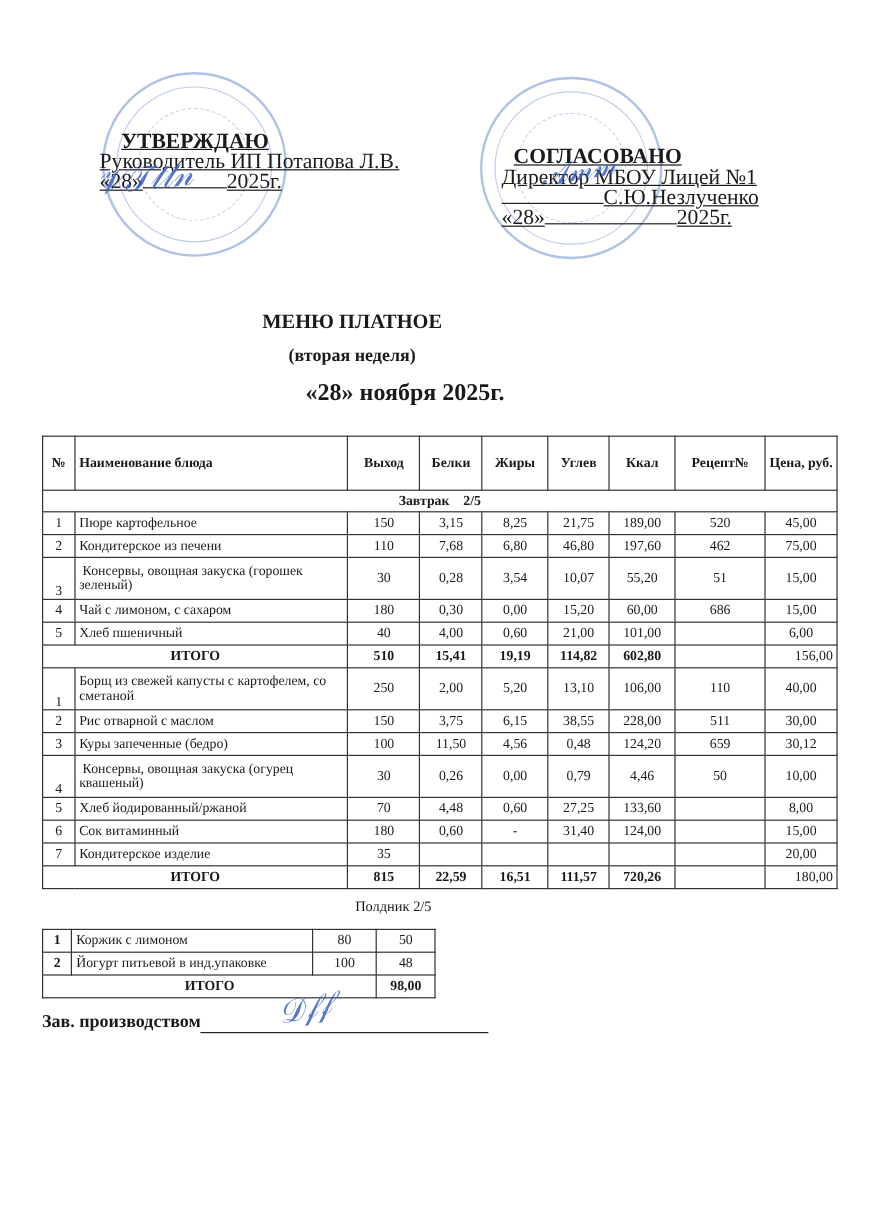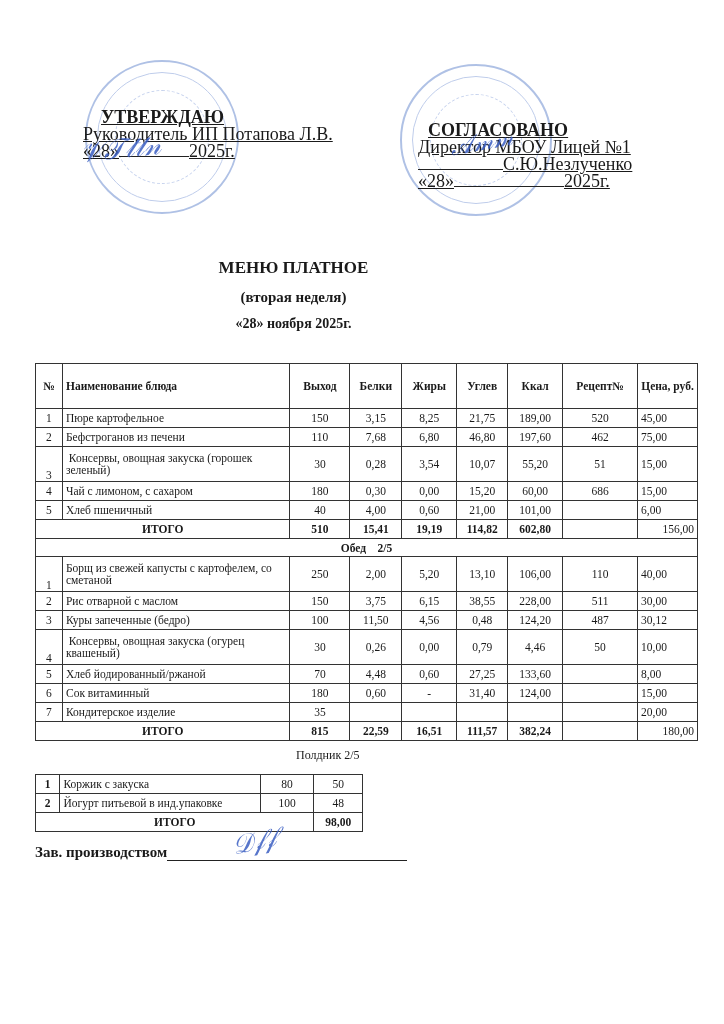--- a/index.html
+++ b/index.html
@@ -61,7 +61,7 @@
 
 <div class="title" style="top:258px; font-size:17px;">МЕНЮ ПЛАТНОЕ</div>
 <div class="title" style="top:289px; font-size:15px;">(вторая неделя)</div>
-<div class="title" style="top:316px; font-size:14px;">«28» ноября 2025г.</div>
+<div class="title" style="top:316px; font-size:20px;margin-left:44px;">«28» ноября 2025г.</div>
 
 <table style="left:35px; top:363px; width:663px;">
   <colgroup>

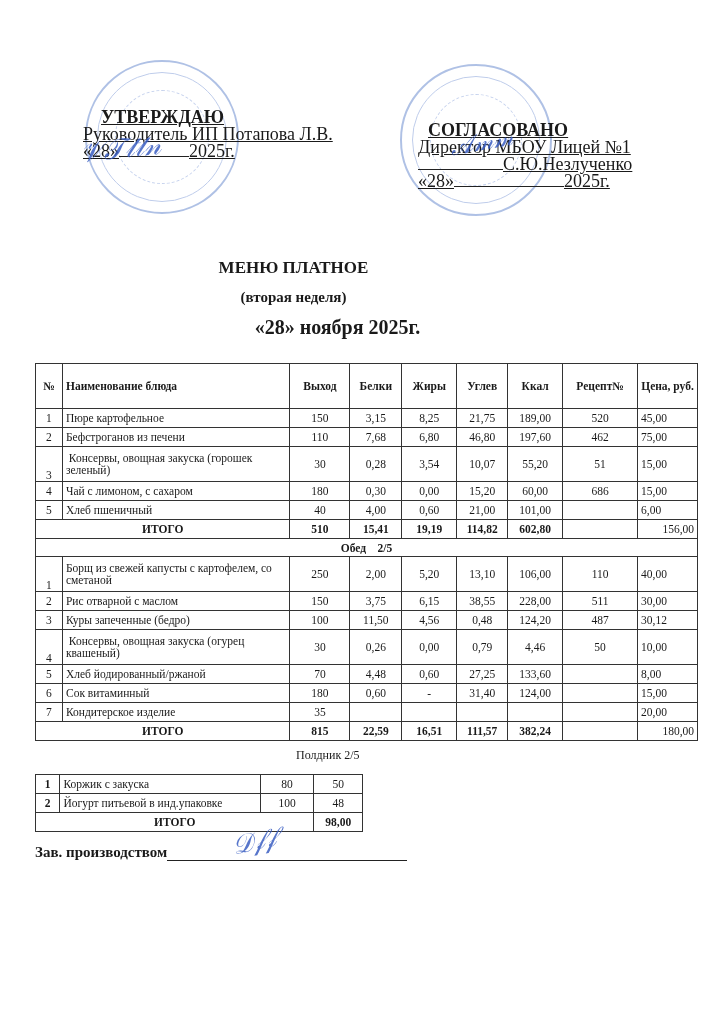--- a/index.html
+++ b/index.html
@@ -88,6 +88,9 @@
     <th>Цена, руб.</th>
   </tr>
 
+  <tr class="sect">
+    <td colspan="9" style="white-space:pre;">Завтрак    2/5</td>
+  </tr>
 
   <tr class="row">
     <td class="num idx">1</td>

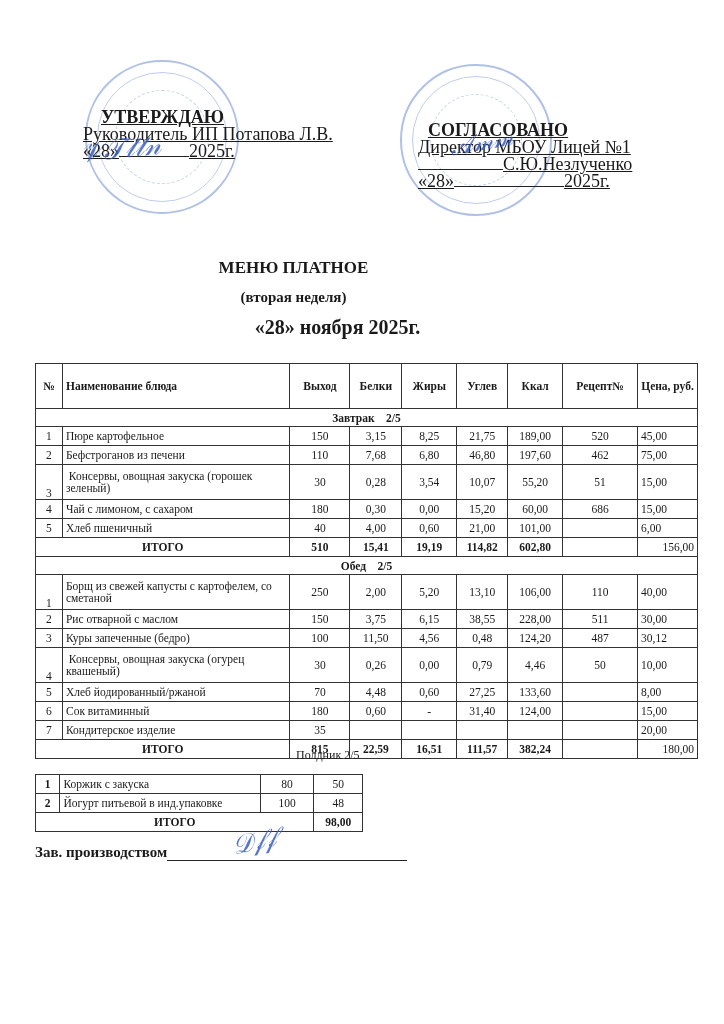--- a/index.html
+++ b/index.html
@@ -24,7 +24,7 @@
   .row.tall td.idx { vertical-align: bottom; }
   .tot td { font-weight: bold; height: 18px; }
   .tot td.price { font-weight: normal; text-align: right; }
-  td.price { text-align: left; }
+  td.price { text-align: center; }
   .snack-title { position: absolute; left: 296px; top: 748px; font-weight: normal; font-size: 12px; }
   .footer { position: absolute; left: 35px; top: 844px; font-weight: bold; font-size: 15px; }
   .footer .line { display: inline-block; width: 240px; border-bottom: 1px solid #222; height: 14px; vertical-align: bottom; }

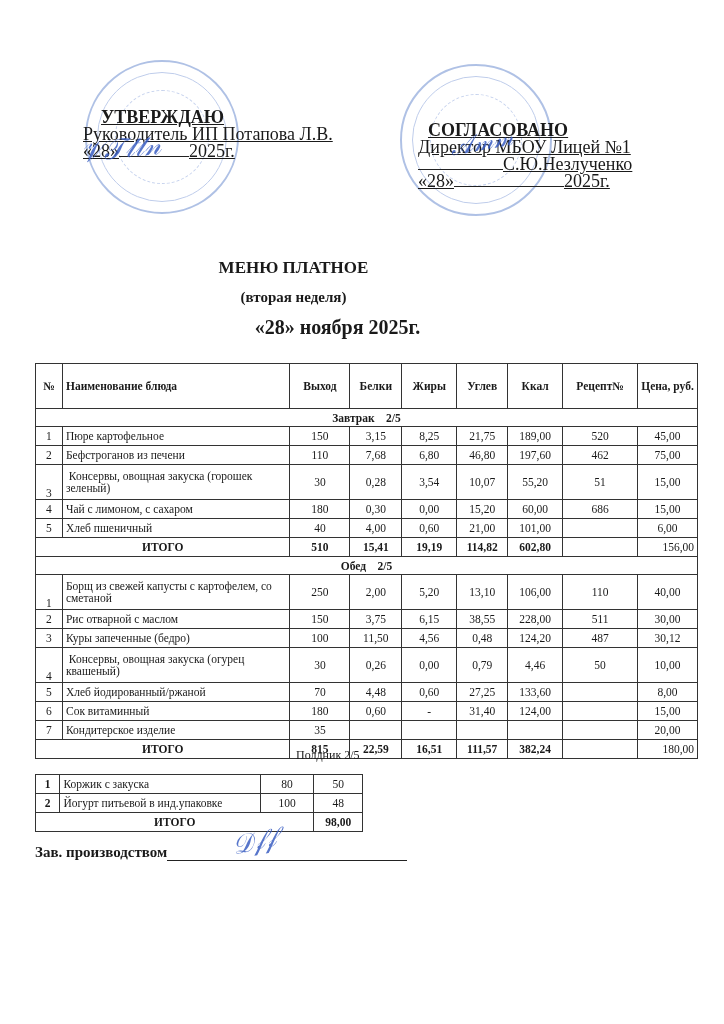--- a/index.html
+++ b/index.html
@@ -105,7 +105,7 @@
   </tr>
   <tr class="row">
     <td class="num idx">2</td>
-    <td class="nm">Бефстроганов из печени</td>
+    <td class="nm">Кондитерское из печени</td>
     <td class="num">110</td>
     <td class="num">7,68</td>
     <td class="num">6,80</td>

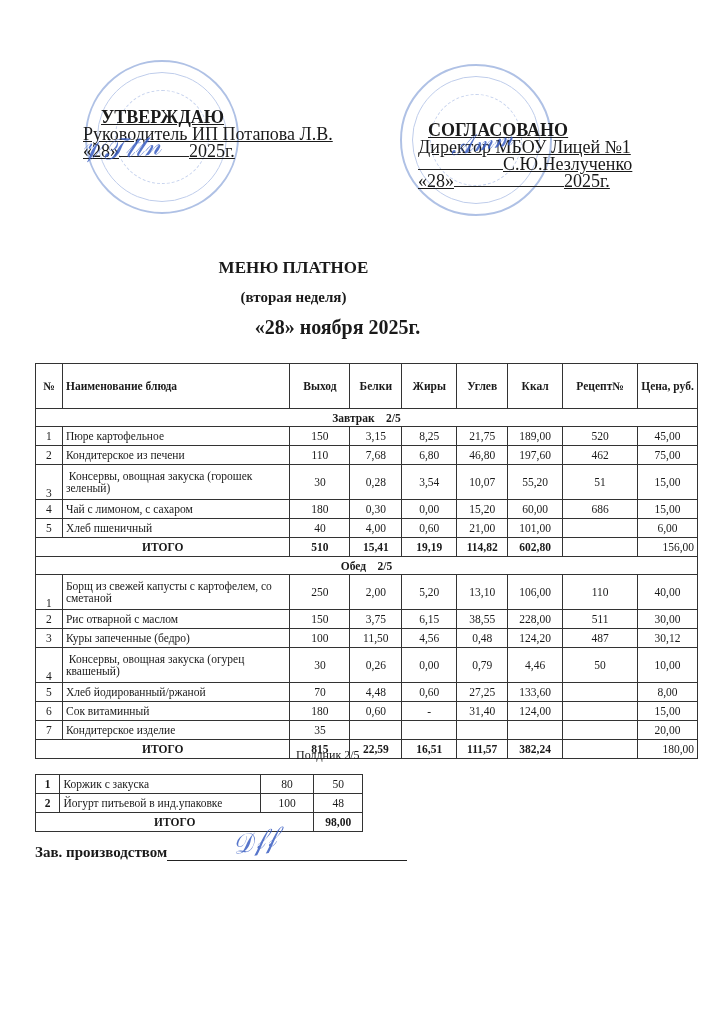--- a/index.html
+++ b/index.html
@@ -158,9 +158,6 @@
     <td class="price">156,00</td>
   </tr>
 
-  <tr class="sect">
-    <td colspan="9" style="white-space:pre;">Обед    2/5</td>
-  </tr>
 
   <tr class="row tall">
     <td class="num idx">1</td>

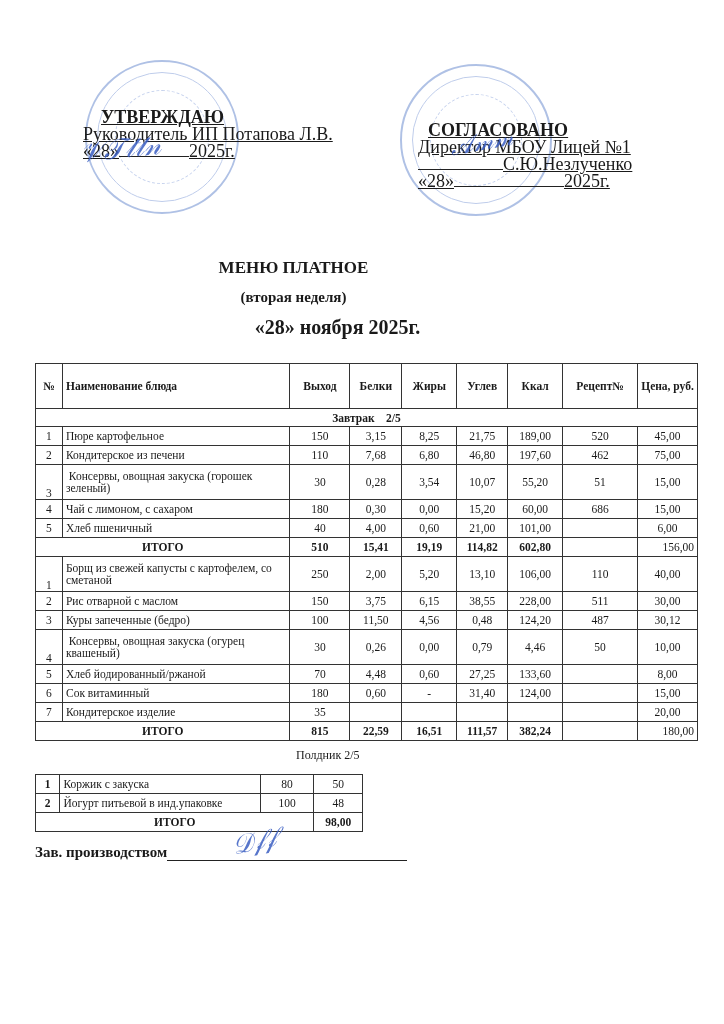--- a/index.html
+++ b/index.html
@@ -189,7 +189,7 @@
     <td class="num">4,56</td>
     <td class="num">0,48</td>
     <td class="num">124,20</td>
-    <td class="num">487</td>
+    <td class="num">659</td>
     <td class="price">30,12</td>
   </tr>
   <tr class="row tall">

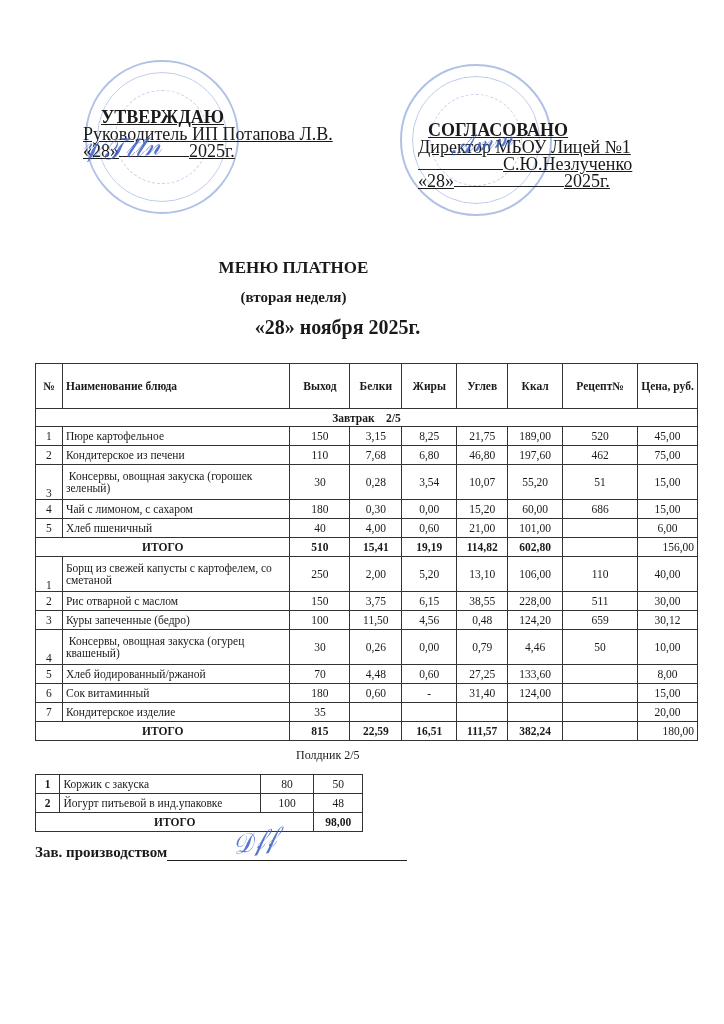--- a/index.html
+++ b/index.html
@@ -242,7 +242,7 @@
     <td class="num">22,59</td>
     <td class="num">16,51</td>
     <td class="num">111,57</td>
-    <td class="num">382,24</td>
+    <td class="num">720,26</td>
     <td class="num"></td>
     <td class="price">180,00</td>
   </tr>

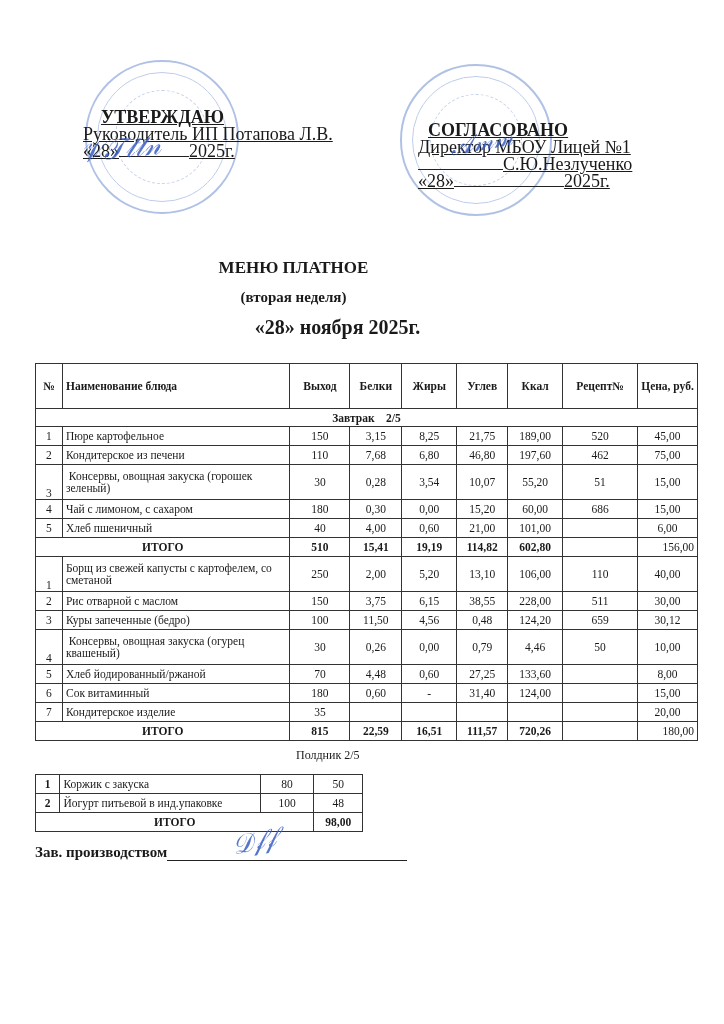--- a/index.html
+++ b/index.html
@@ -260,7 +260,7 @@
   <tbody>
       <tr class="row">
     <td class="num" style="font-weight:bold;">1</td>
-    <td class="nm">Коржик с закуска</td>
+    <td class="nm">Коржик с лимоном</td>
     <td class="num">80</td>
     <td class="num">50</td>
   </tr>

